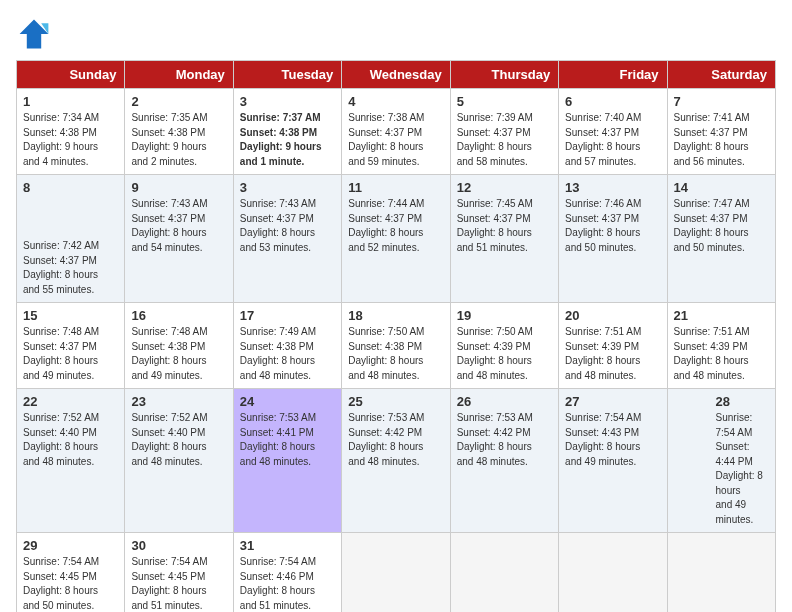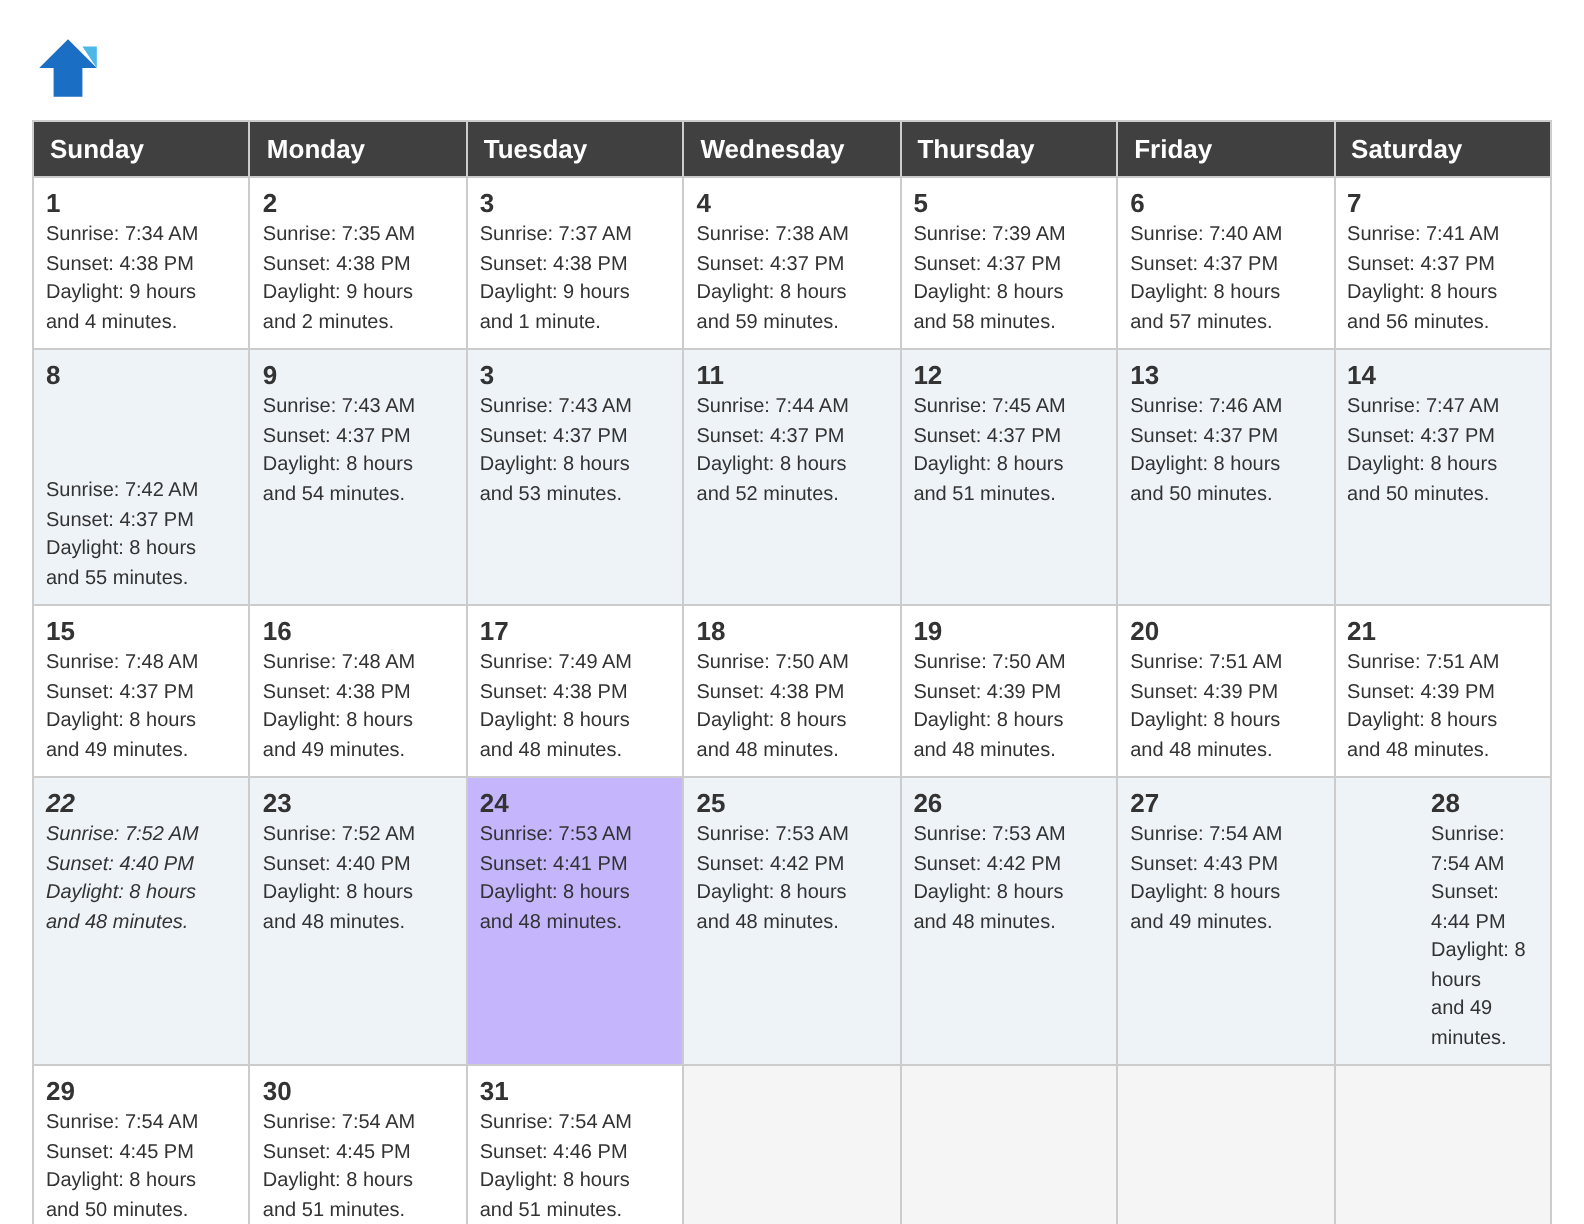--- a/index.html
+++ b/index.html
@@ -49,9 +49,9 @@
       margin-top: 8px;
     }
     .calendar th {
-      background: #404040;
+      background: #b91c1c;
       color: #fff;
-      text-align: left;
+      text-align: right;
       padding: 6px 8px;
       font-size: 13px;
       border: 1px solid #ccc;

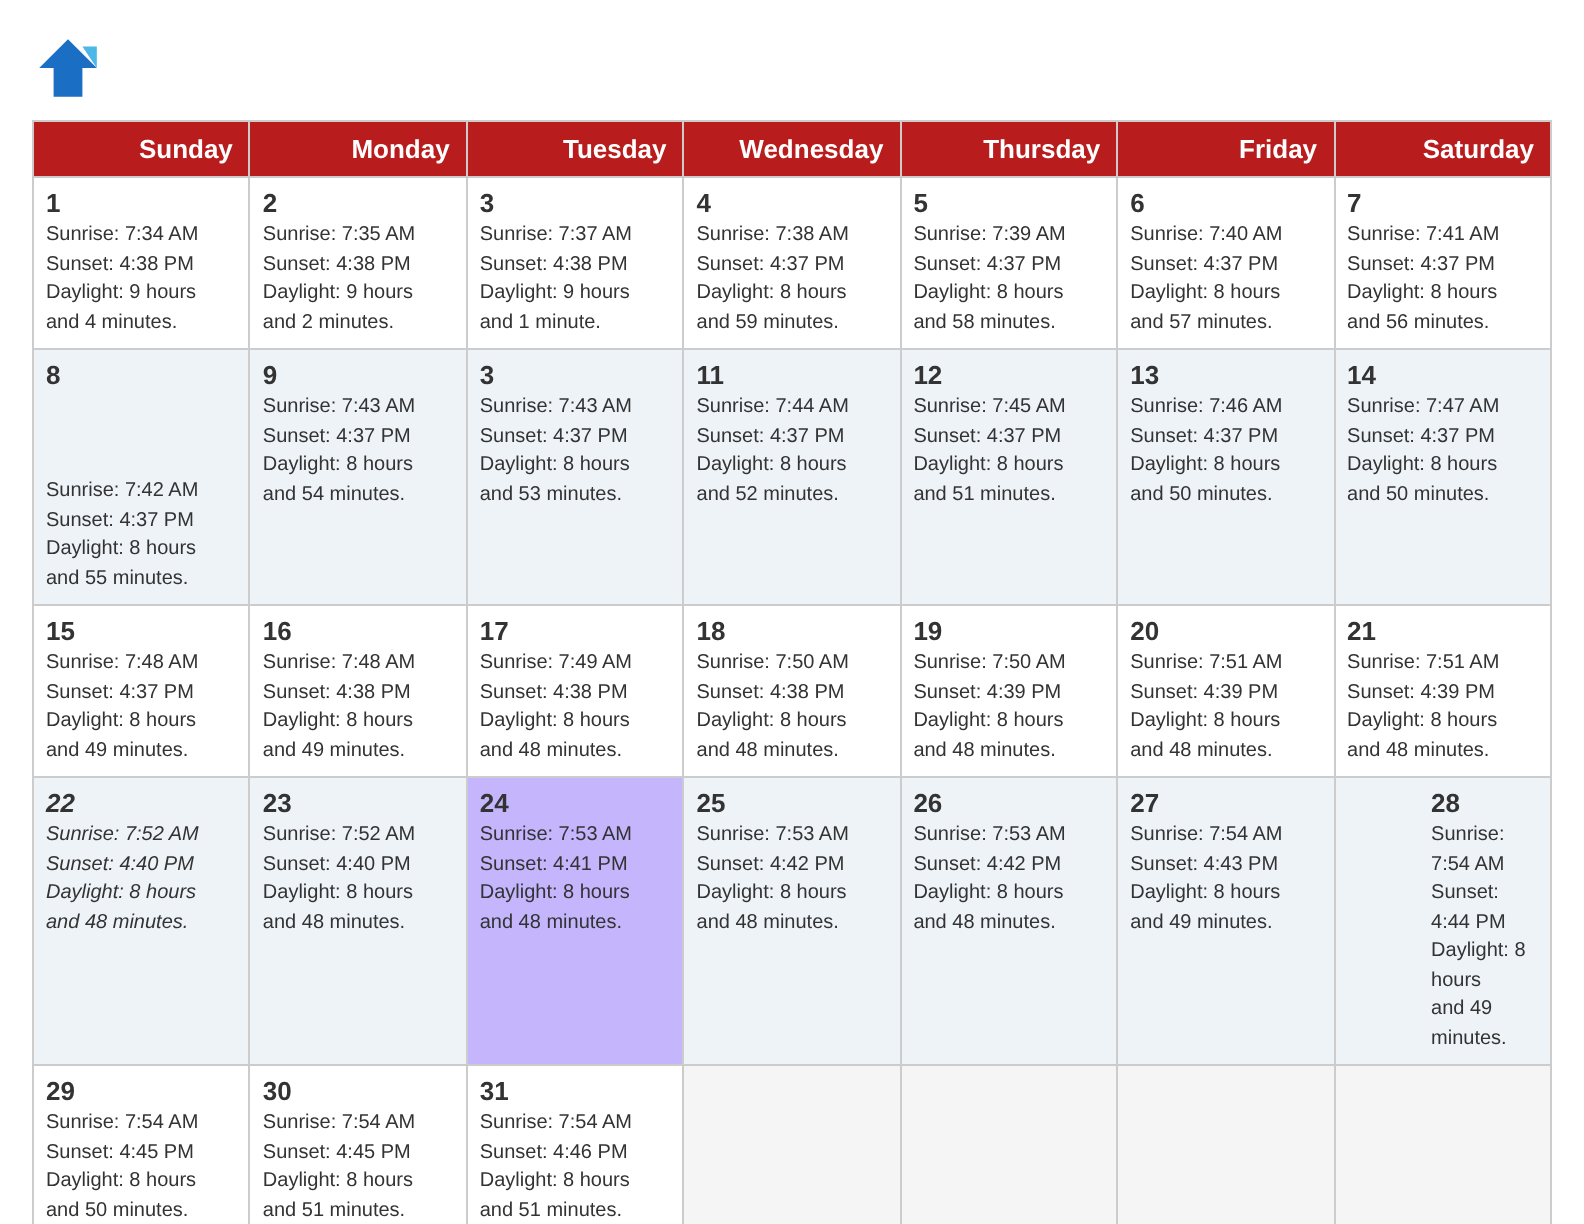--- a/index.html
+++ b/index.html
@@ -137,7 +137,7 @@
         </td>
         <td>
           <span class="day-num">3</span>
-          <div class="day-info" style="white-space: pre-line;">Sunrise: 7:37 AM
+          <div class="day-info" style="white-space: pre-line; font-weight: bold;">Sunrise: 7:37 AM
 Sunset: 4:38 PM
 Daylight: 9 hours
 and 1 minute.</div>

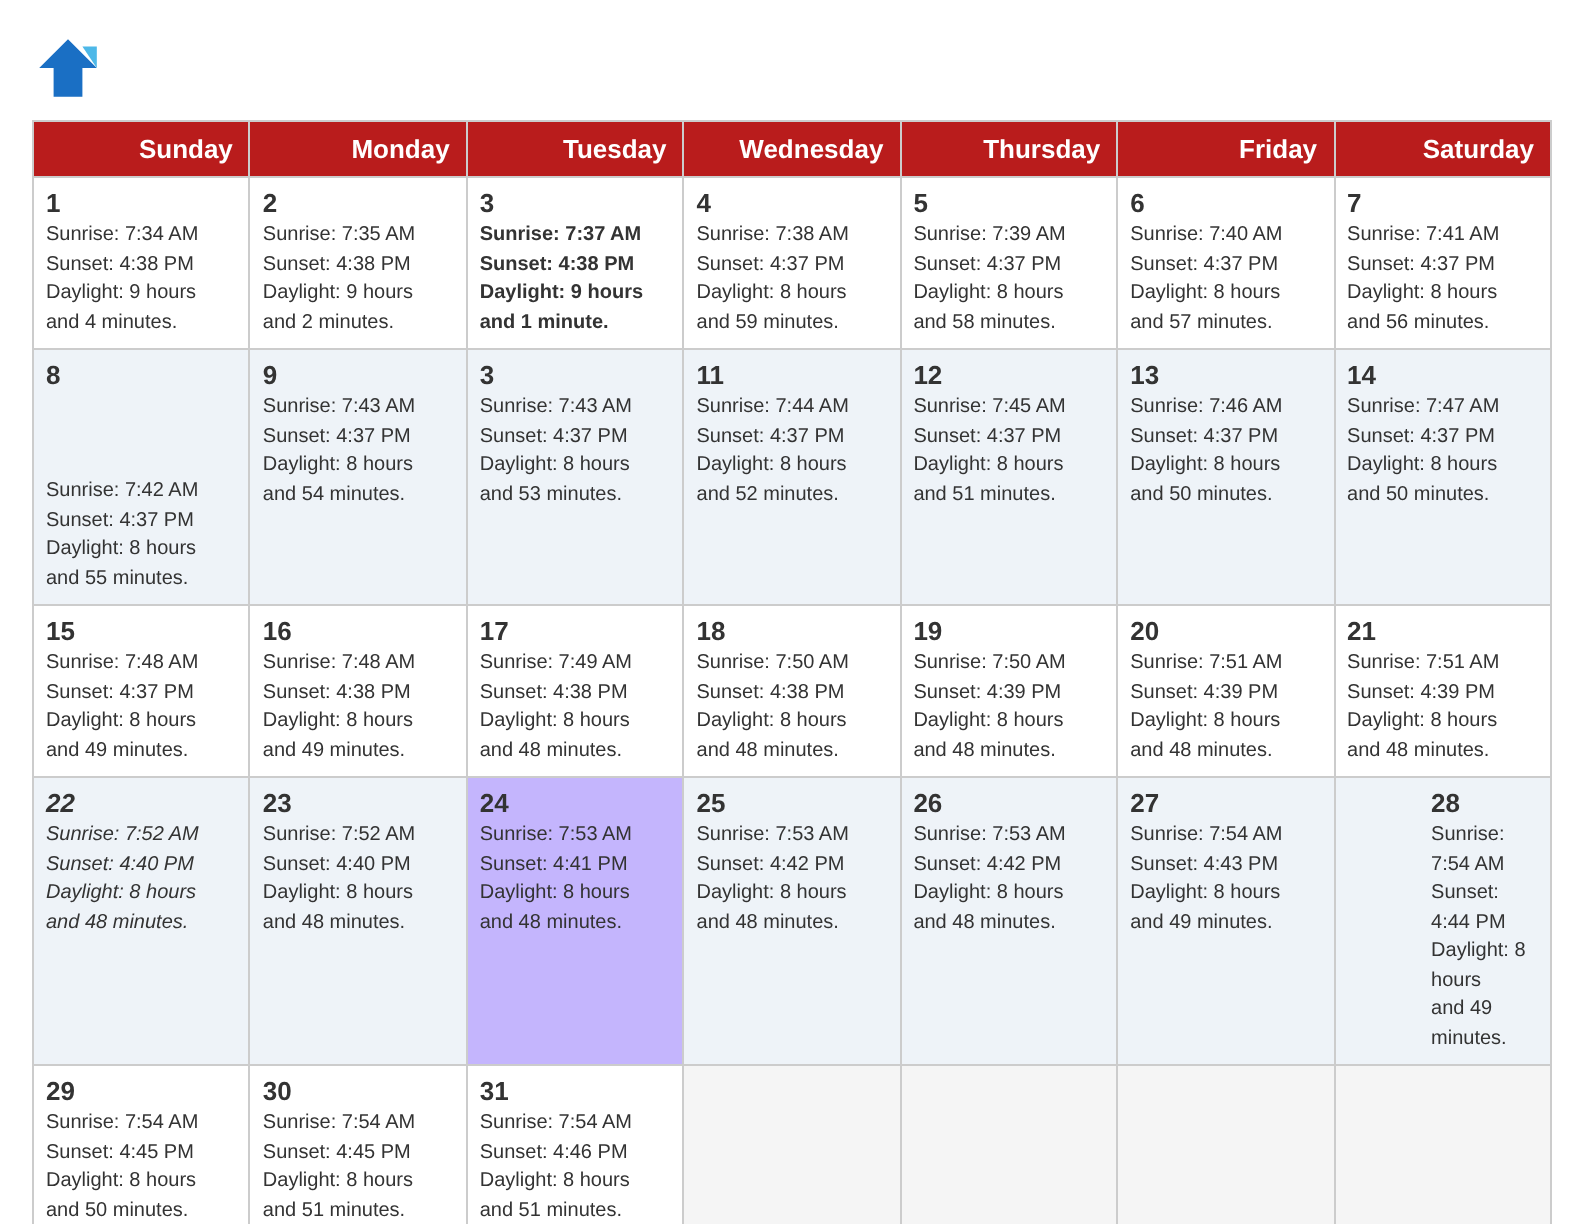--- a/index.html
+++ b/index.html
@@ -274,7 +274,7 @@
         </td>
       </tr>
       <tr>
-        <td style="background: rgb(238, 243, 248); font-style: italic;">
+        <td style="background: rgb(238, 243, 248);">
           <span class="day-num">22</span>
           <div class="day-info" style="white-space: pre-line;">Sunrise: 7:52 AM
 Sunset: 4:40 PM

